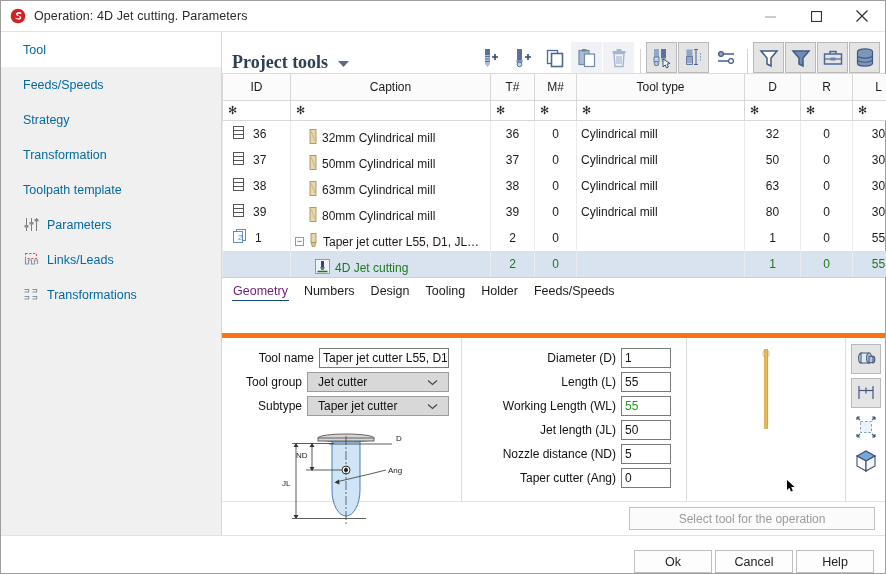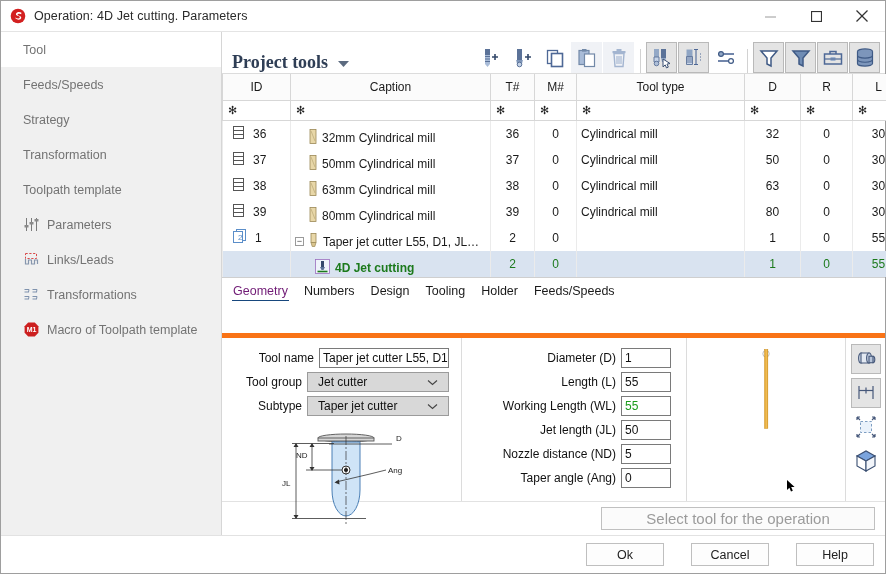--- a/index.html
+++ b/index.html
@@ -59,7 +59,7 @@
     display: flex; align-items: center;
     padding-left: 22px;
     font-size: 12.5px;
-    color: #737373;
+    color: #0369a1;
     gap: 7px;
   }
   .side-item.active { background: #ffffff; }

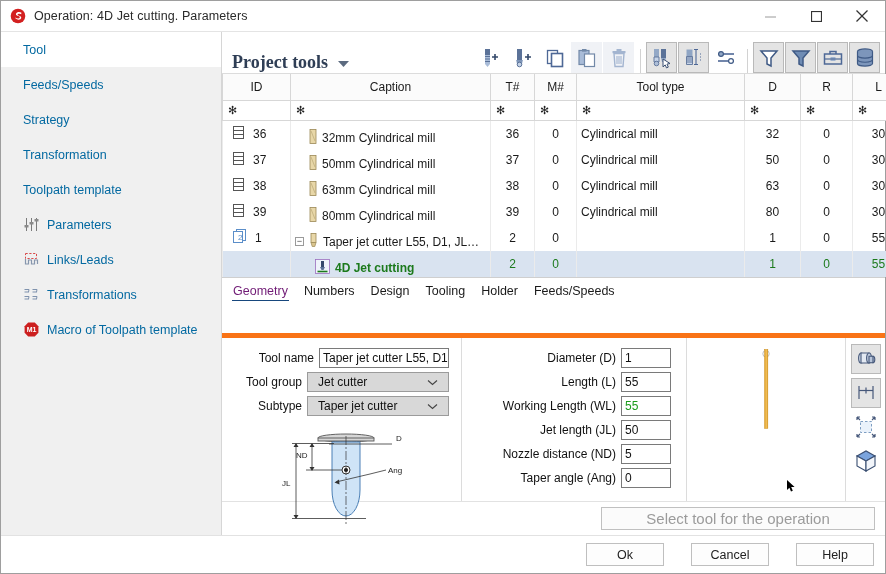--- a/index.html
+++ b/index.html
@@ -666,7 +666,7 @@
             <tr class="sel">
               <td></td>
               <td>
-                <span class="capcell" style="padding-left:20px;font-weight:bold;">
+                <span class="capcell" style="padding-left:20px;">
                   <span>
                     <svg width="15" height="15" viewBox="0 0 15 15">
                       <rect x="0.5" y="0.5" width="14" height="14" fill="#eef3fa" stroke="#9b6fbf" stroke-width="0.8"></rect>

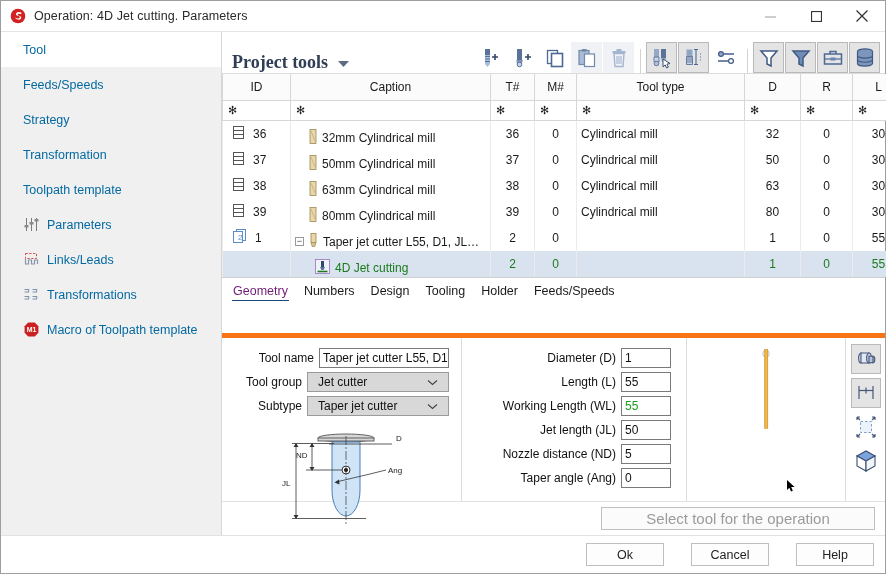--- a/index.html
+++ b/index.html
@@ -338,15 +338,6 @@
         <span class="lbl">Transformations</span>
       </div>
 
-      <div class="side-item">
-        <span class="side-ico">
-          <svg width="17" height="17" viewBox="0 0 17 17">
-            <polygon points="5.2,1.6 11.8,1.6 15.4,5.2 15.4,11.8 11.8,15.4 5.2,15.4 1.6,11.8 1.6,5.2" fill="#cc1f1f"></polygon>
-            <text x="8.5" y="11.4" font-family="Liberation Sans, sans-serif" font-size="7" font-weight="bold" fill="#fff" text-anchor="middle">M1</text>
-          </svg>
-        </span>
-        <span class="lbl">Macro of Toolpath template</span>
-      </div>
     </div>
 
     <div class="main">

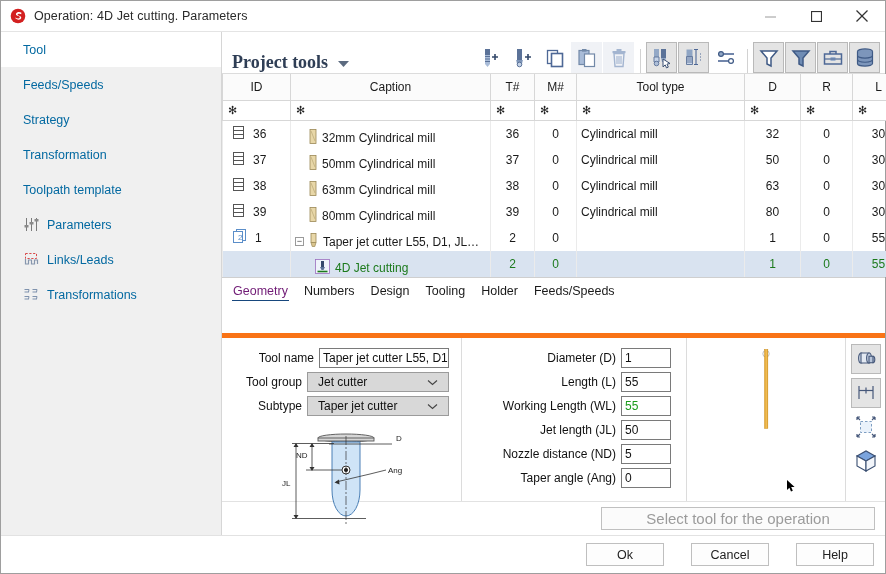--- a/index.html
+++ b/index.html
@@ -777,7 +777,7 @@
             <div class="pinput">5</div>
           </div>
           <div class="prow">
-            <span class="plabel">Taper angle (Ang)</span>
+            <span class="plabel">Taper cutter (Ang)</span>
             <div class="pinput">0</div>
           </div>
         </div>

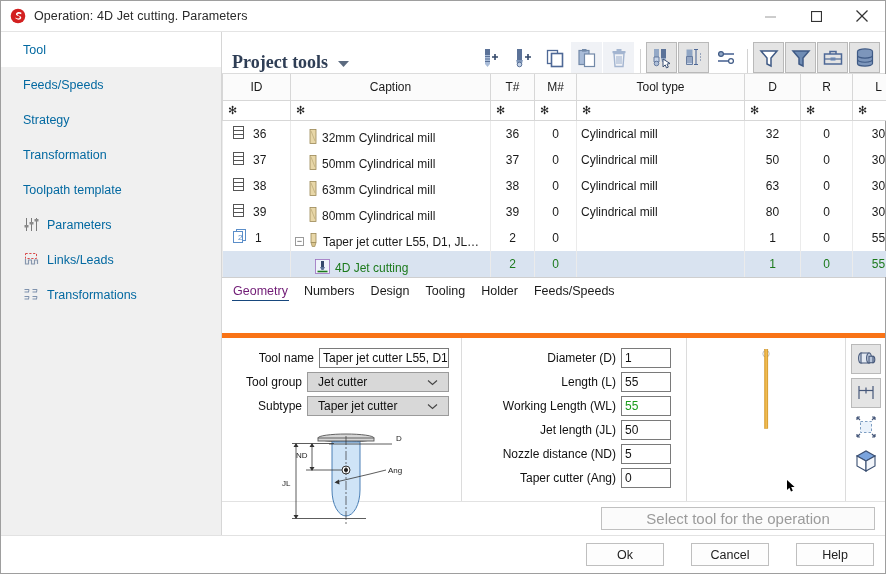--- a/index.html
+++ b/index.html
@@ -228,9 +228,9 @@
     padding-right: 10px; background: #fff;
   }
   .wide-btn {
-    width: 274px; height: 23px;
+    width: 246px; height: 23px;
     border: 1px solid #c0c0c0; background: #fbfbfb;
-    color: #9b9b9b; font-size: 15px;
+    color: #9b9b9b; font-size: 12px;
     display: flex; align-items: center; justify-content: center;
   }
   .footer-bar {

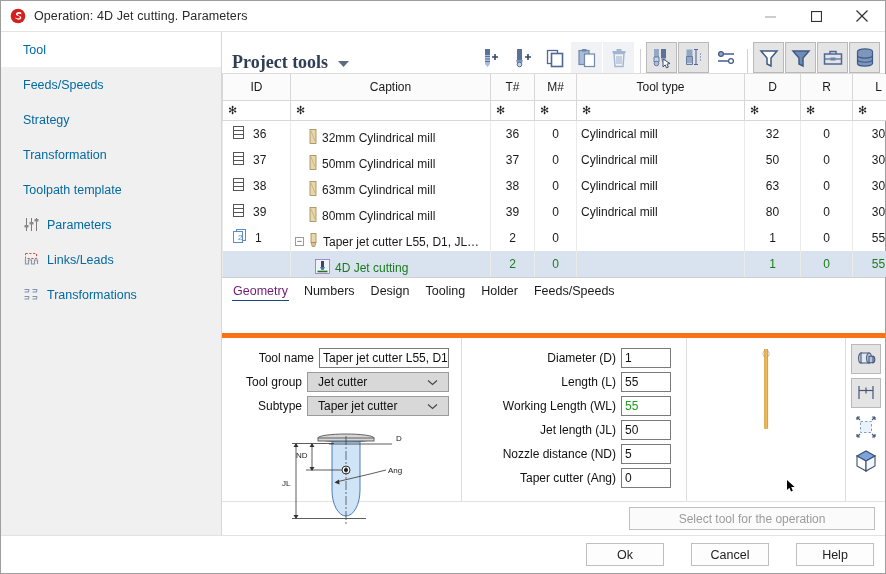--- a/index.html
+++ b/index.html
@@ -237,8 +237,8 @@
     height: 38px; flex: 0 0 38px;
     border-top: 1px solid #e2e2e2;
     background: #fff;
-    display: flex; align-items: center; justify-content: flex-end;
-    padding-right: 11px; gap: 27px;
+    display: flex; align-items: flex-end; justify-content: flex-end;
+    padding-right: 11px; gap: 3px;
   }
   .dlg-btn {
     width: 78px; height: 23px;

